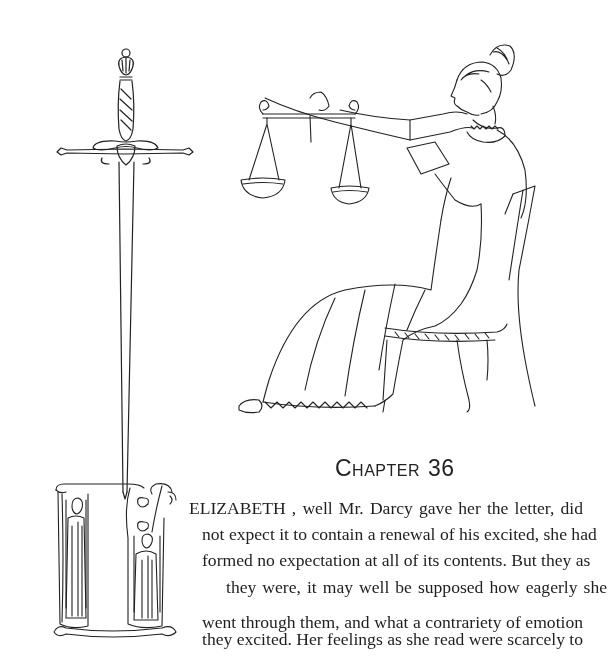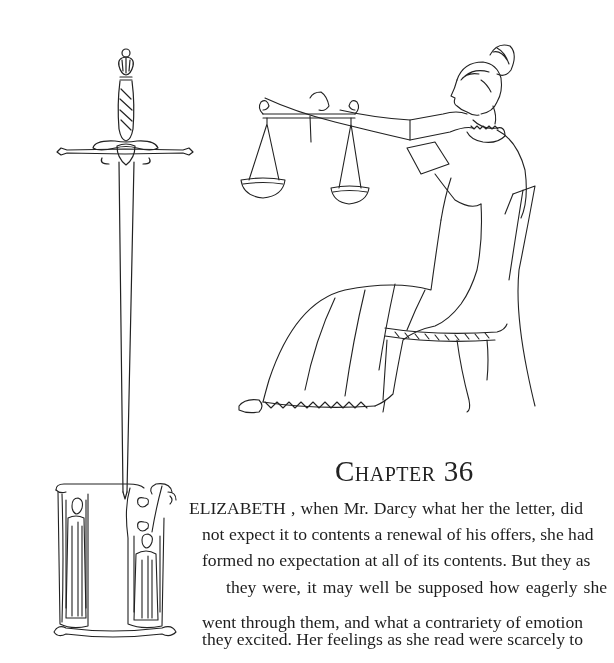--- a/index.html
+++ b/index.html
@@ -40,8 +40,8 @@
       position: absolute;
       left: 335px;
       top: 455px;
-      font-family: Liberation Serif, serif;
-      font-size: 29px;
+      font-family: Liberation Sans, sans-serif;
+      font-size: 23px;
       letter-spacing: 0.5px;
       color: #222;
       font-variant: small-caps;

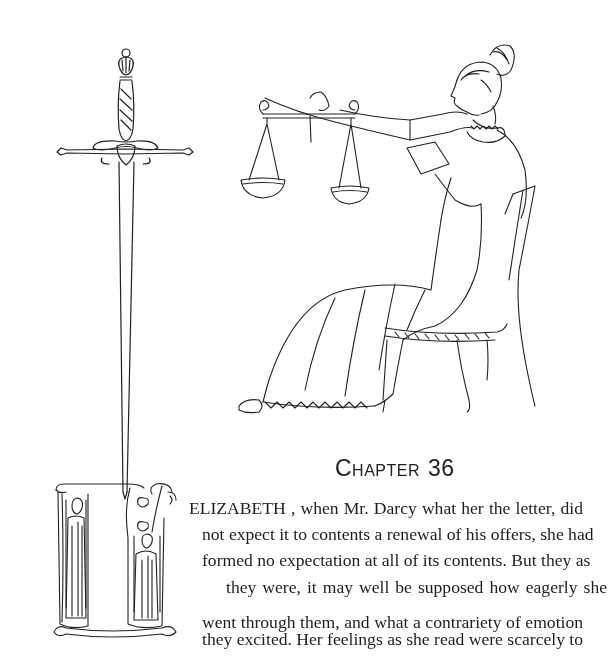--- a/index.html
+++ b/index.html
@@ -192,7 +192,7 @@
 </svg>
 
 <div class="body-text">
-  <div class="line" style="left:189px; top:498px; width:394px;">ELIZABETH , when Mr. Darcy what her the letter, did</div>
+  <div class="line" style="left:189px; top:498px; width:394px;">ELIZABETH , well Mr. Darcy gave her the letter, did</div>
   <div class="line" style="left:202px; top:524px; width:381px;">not expect it to contents a renewal of his offers, she had</div>
   <div class="line" style="left:202px; top:550px; width:381px;">formed no expectation at all of its contents. But they as</div>
   <div class="line" style="left:202px; top:577px; width:381px;margin-left:24px;">they were, it may well be supposed how eagerly she</div>

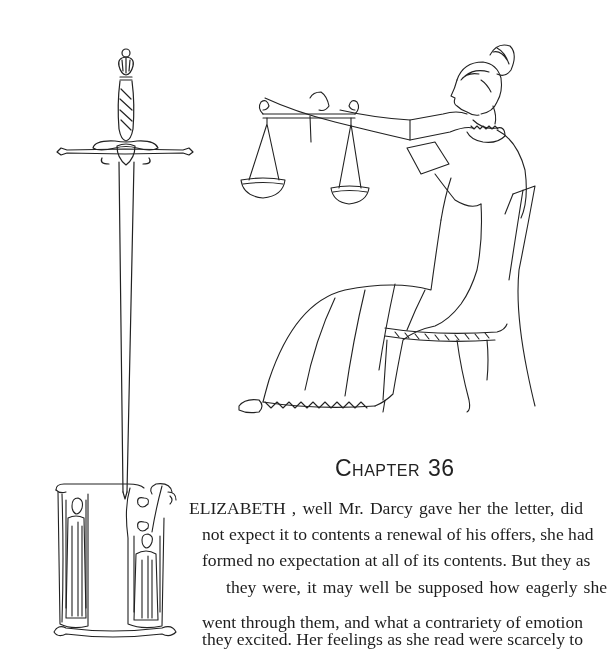--- a/index.html
+++ b/index.html
@@ -193,7 +193,7 @@
 
 <div class="body-text">
   <div class="line" style="left:189px; top:498px; width:394px;">ELIZABETH , well Mr. Darcy gave her the letter, did</div>
-  <div class="line" style="left:202px; top:524px; width:381px;">not expect it to contents a renewal of his offers, she had</div>
+  <div class="line" style="left:202px; top:524px; width:381px;">not expect it to contain a renewal of his excited, she had</div>
   <div class="line" style="left:202px; top:550px; width:381px;">formed no expectation at all of its contents. But they as</div>
   <div class="line" style="left:202px; top:577px; width:381px;margin-left:24px;">they were, it may well be supposed how eagerly she</div>
   <div class="line" style="left:202px; top:603px; width:381px;margin-top:9px;">went through them, and what a contrariety of emotion</div>

